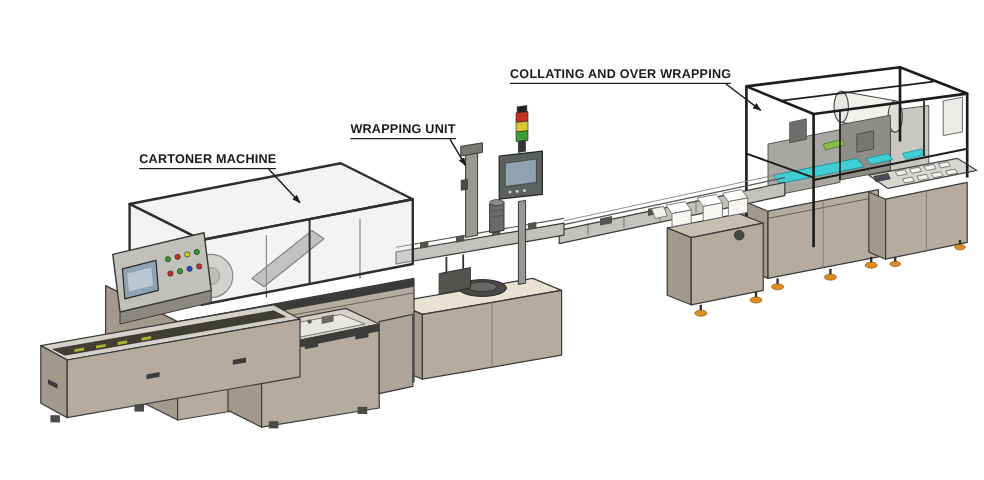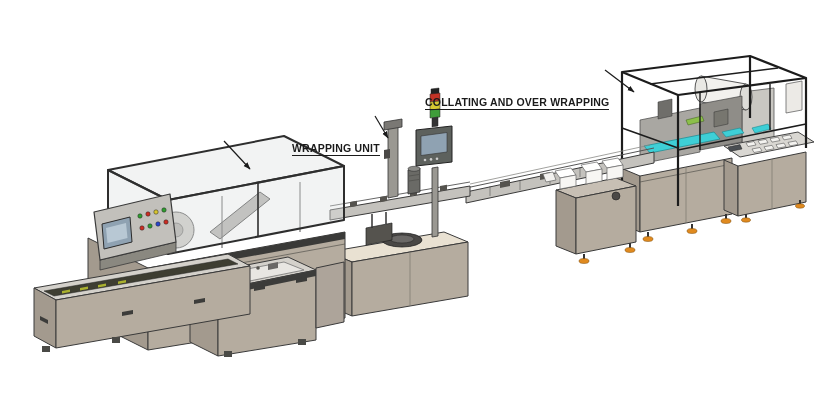--- a/index.html
+++ b/index.html
@@ -20,7 +20,6 @@
     border-bottom:1.6px solid #1a1a1a;
     padding-bottom:1px;
     white-space:nowrap;
-    margin-top:40px;
   }
   #callout-cartoner{left:116px;top:127px;}
   #callout-labeling{left:292px;top:102px;}

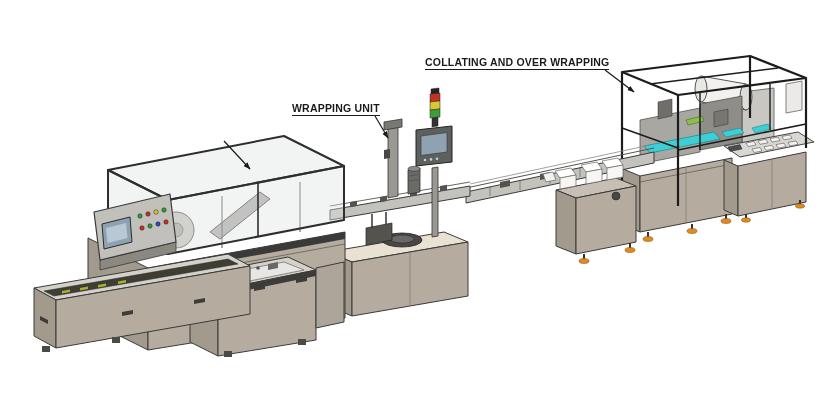--- a/index.html
+++ b/index.html
@@ -309,6 +309,7 @@
     </g>
   </svg>
 
+  <div class="callout" id="callout-cartoner">CARTONER MACHINE</div>
 
   <div class="callout" id="callout-labeling">WRAPPING UNIT</div>
 

